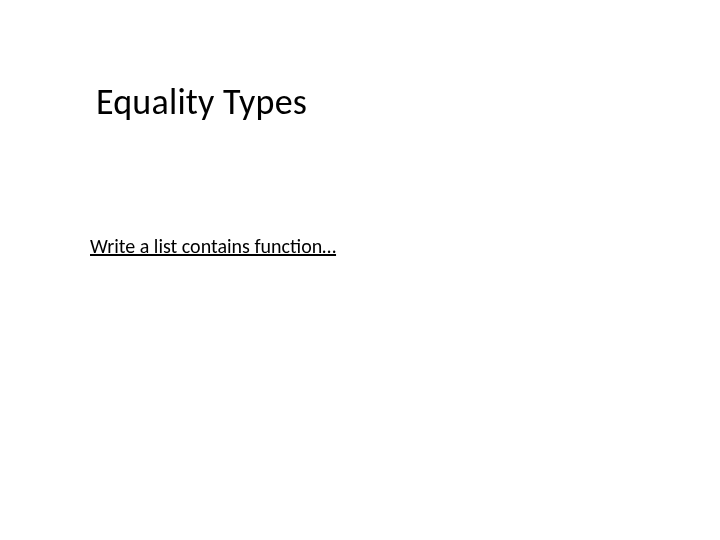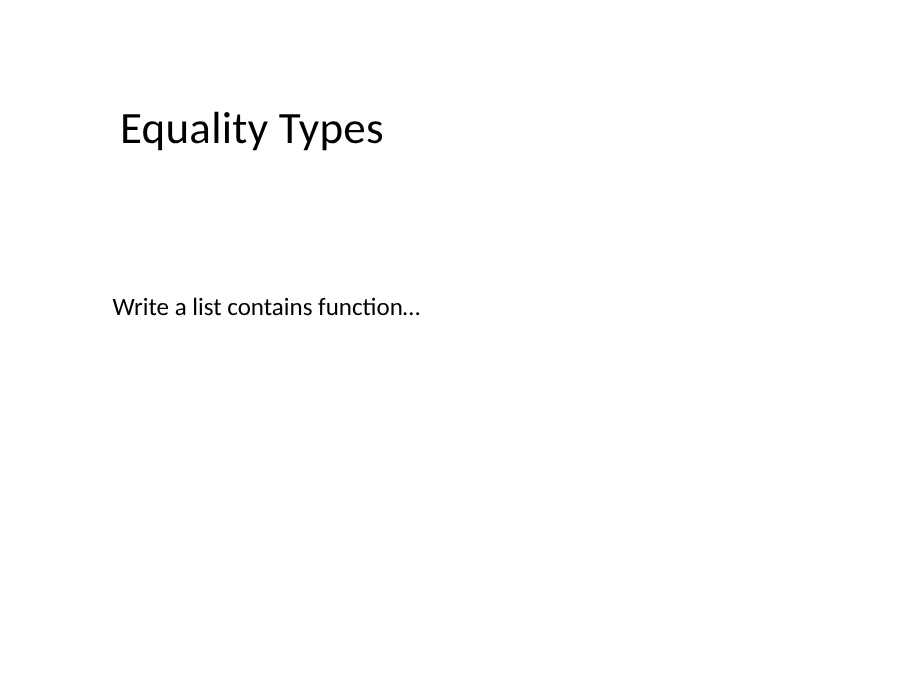--- a/index.html
+++ b/index.html
@@ -30,6 +30,7 @@
       font-size: 20px;
       font-weight: 400;
       margin-left: 8px;
+      text-decoration: underline;
     }
   </style>
 </head>

